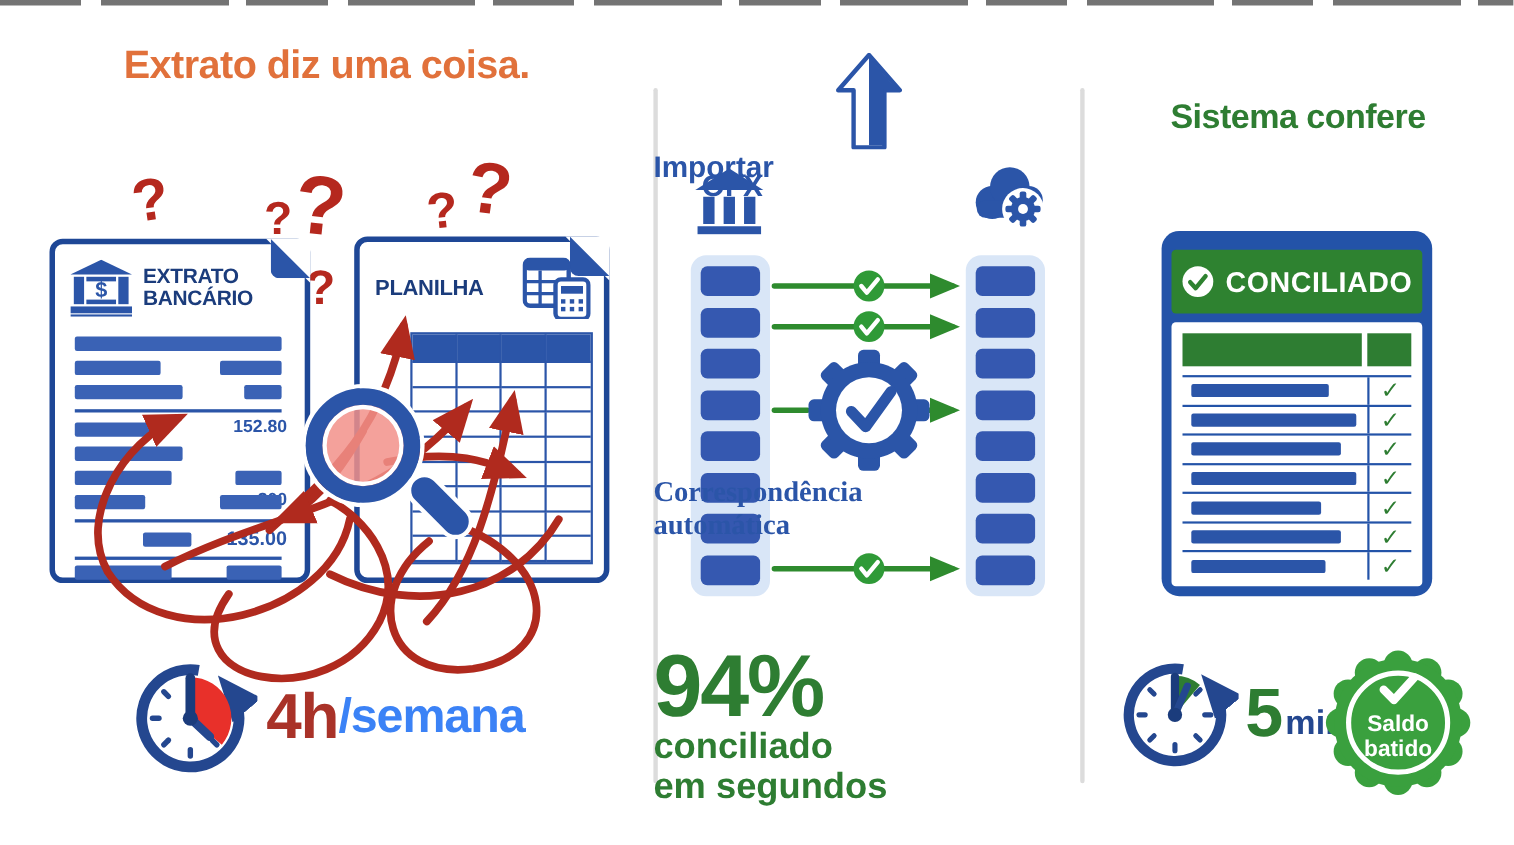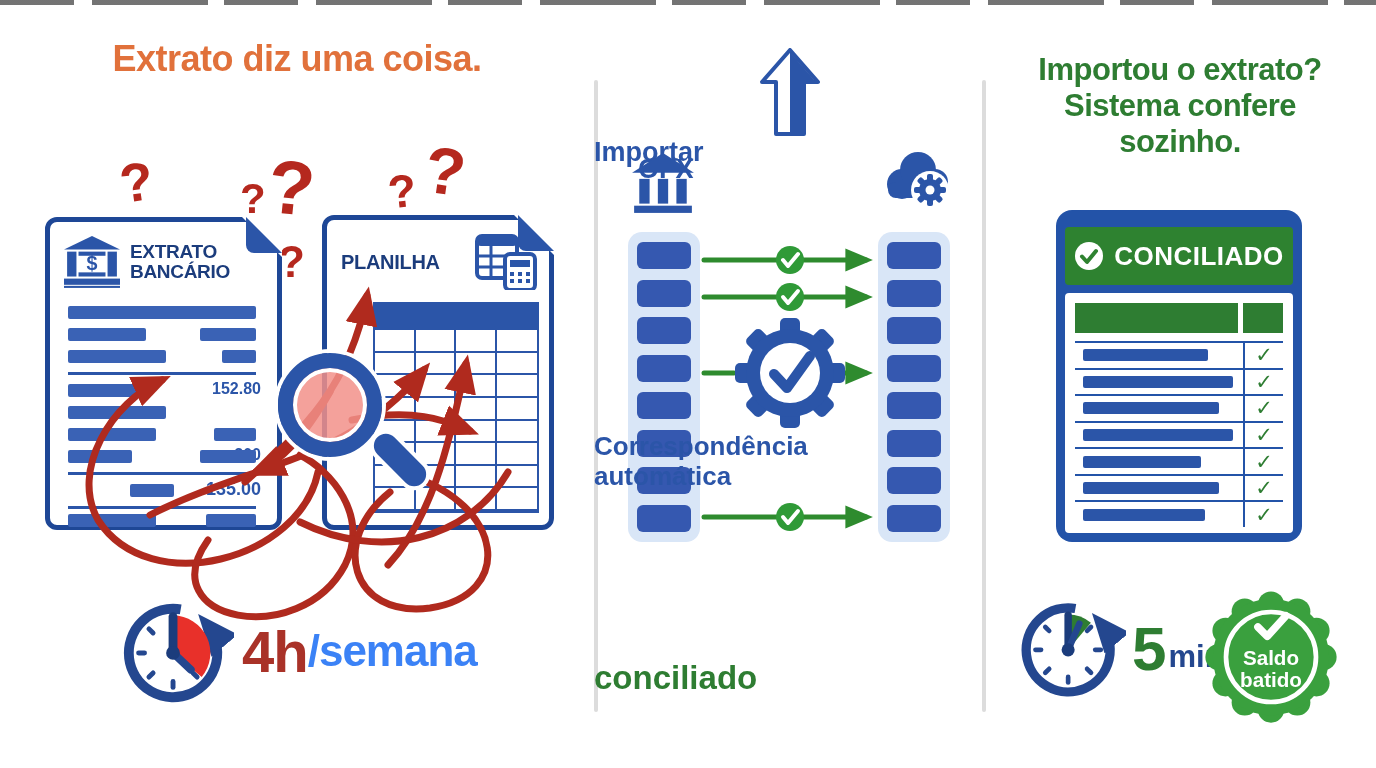--- a/index.html
+++ b/index.html
@@ -404,7 +404,6 @@
 
   <div class="abs panel-right">
 
-    <div class="abs r-title" style="top:52px;">Importou o extrato?</div>
     <div class="abs r-title" style="top:88px;">Sistema confere</div>
     <div class="abs r-title" style="top:124px;">sozinho.</div>
 

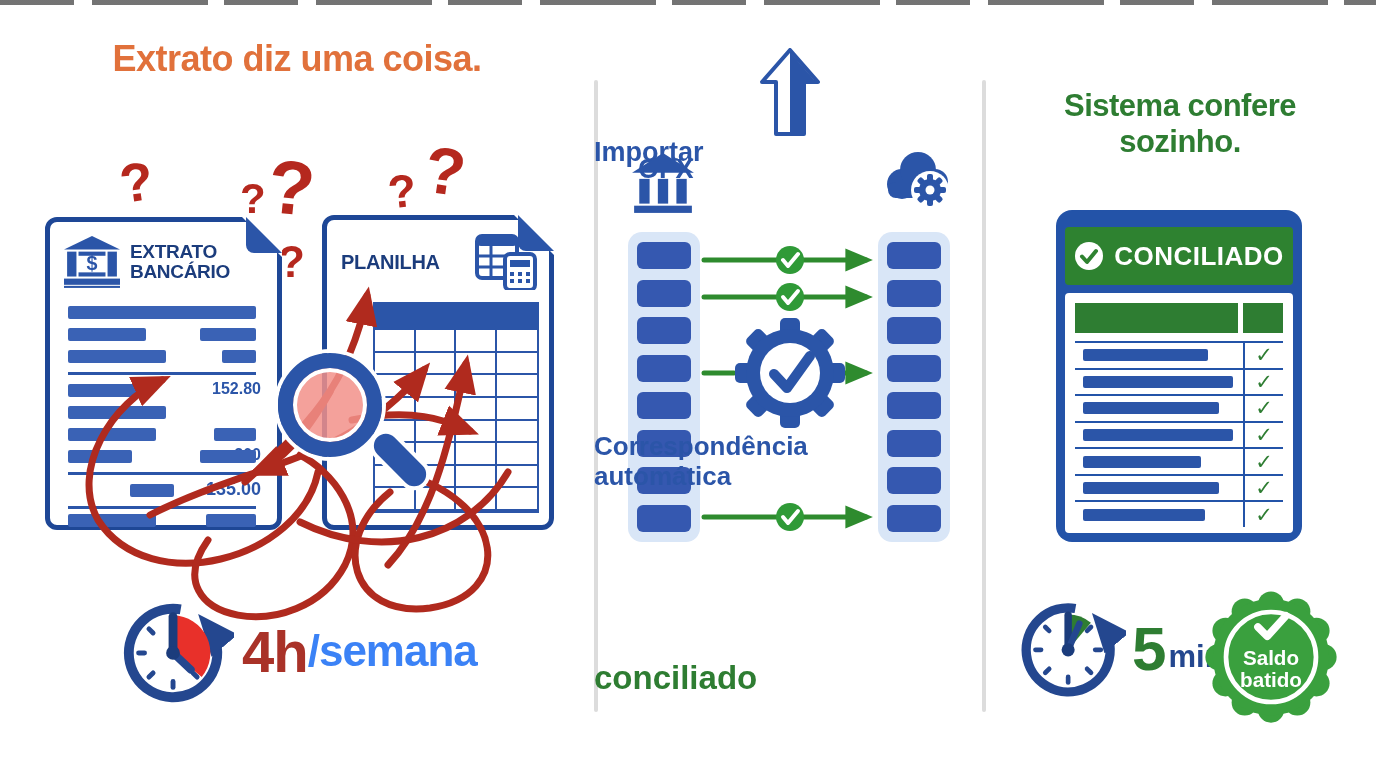--- a/index.html
+++ b/index.html
@@ -405,7 +405,6 @@
   <div class="abs panel-right">
 
     <div class="abs r-title" style="top:88px;">Sistema confere</div>
-    <div class="abs r-title" style="top:124px;">sozinho.</div>
 
     <div class="abs card">
       <div class="card-banner">

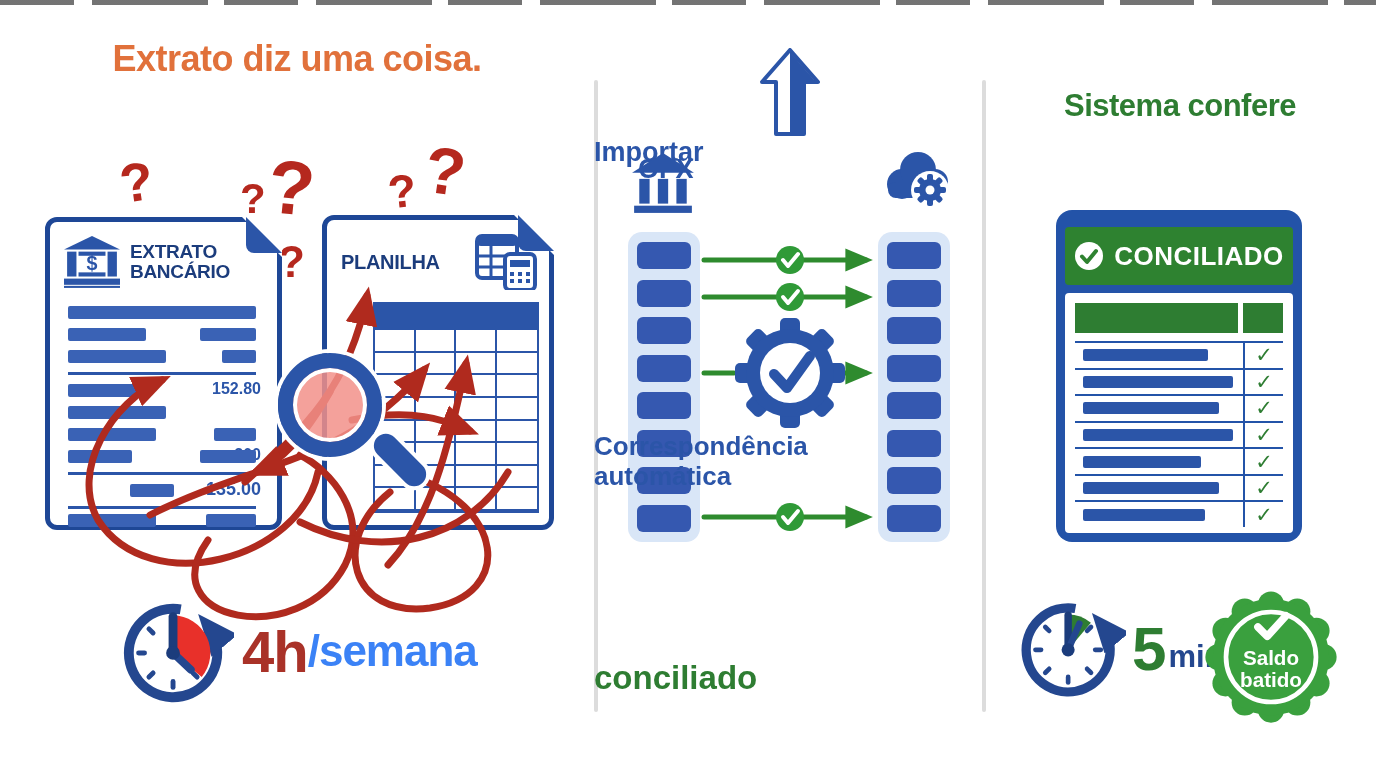--- a/index.html
+++ b/index.html
@@ -61,7 +61,7 @@
   .strip { width:72px; border-radius:14px; background:#d9e6f7;
     display:flex; flex-direction:column; justify-content:space-evenly; align-items:center; }
   .block { width:54px; height:27px; border-radius:6px; background:#3558b0; }
-  .match-label { font-size:26px; line-height:1.15; }
+  .match-label { font-size:26px; line-height:1.15;font-family:Liberation Serif, serif; }
   .stat-num { font-size:80px; color:#2e7d32; letter-spacing:-2px; }
   .stat-line { font-size:33px; color:#2e7d32; line-height:1.1; }
 

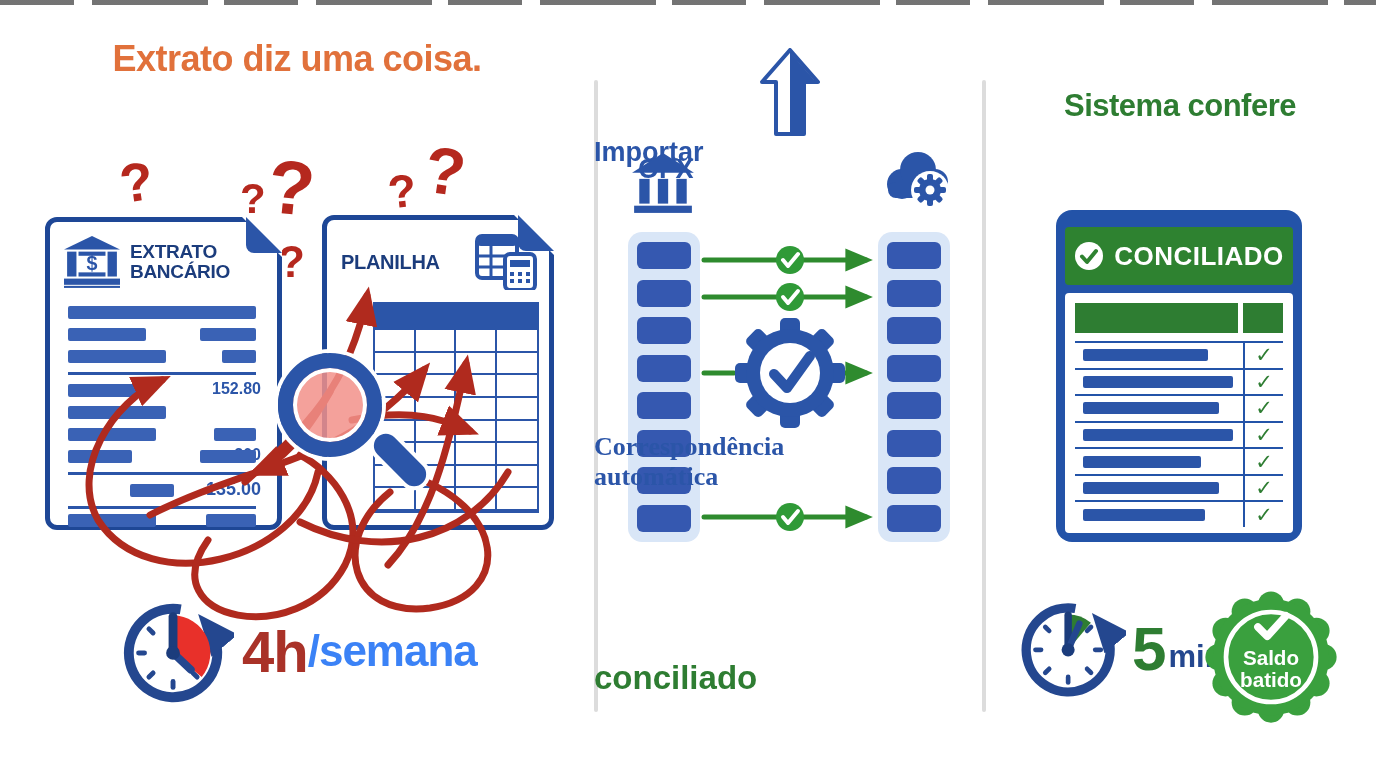--- a/index.html
+++ b/index.html
@@ -399,6 +399,7 @@
     <div class="abs m-center match-label" style="top:432px;">Correspondência</div>
     <div class="abs m-center match-label" style="top:462px;">automática</div>
 
+    <div class="abs m-center stat-num" style="top:578px;">94%</div>
     <div class="abs m-center stat-line" style="top:660px;">conciliado</div>
   </div>
 

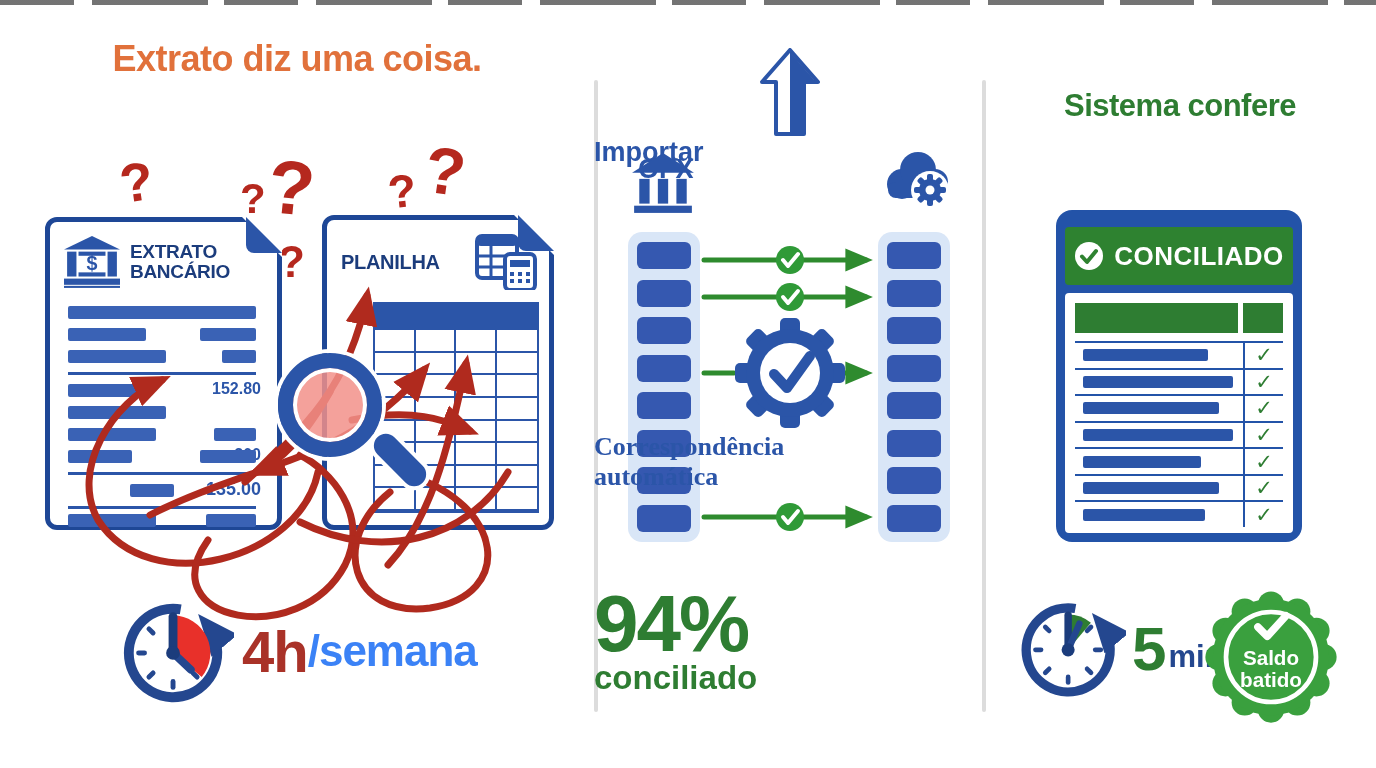--- a/index.html
+++ b/index.html
@@ -401,6 +401,7 @@
 
     <div class="abs m-center stat-num" style="top:578px;">94%</div>
     <div class="abs m-center stat-line" style="top:660px;">conciliado</div>
+    <div class="abs m-center stat-line" style="top:696px;">em segundos</div>
   </div>
 
   <div class="abs panel-right">

